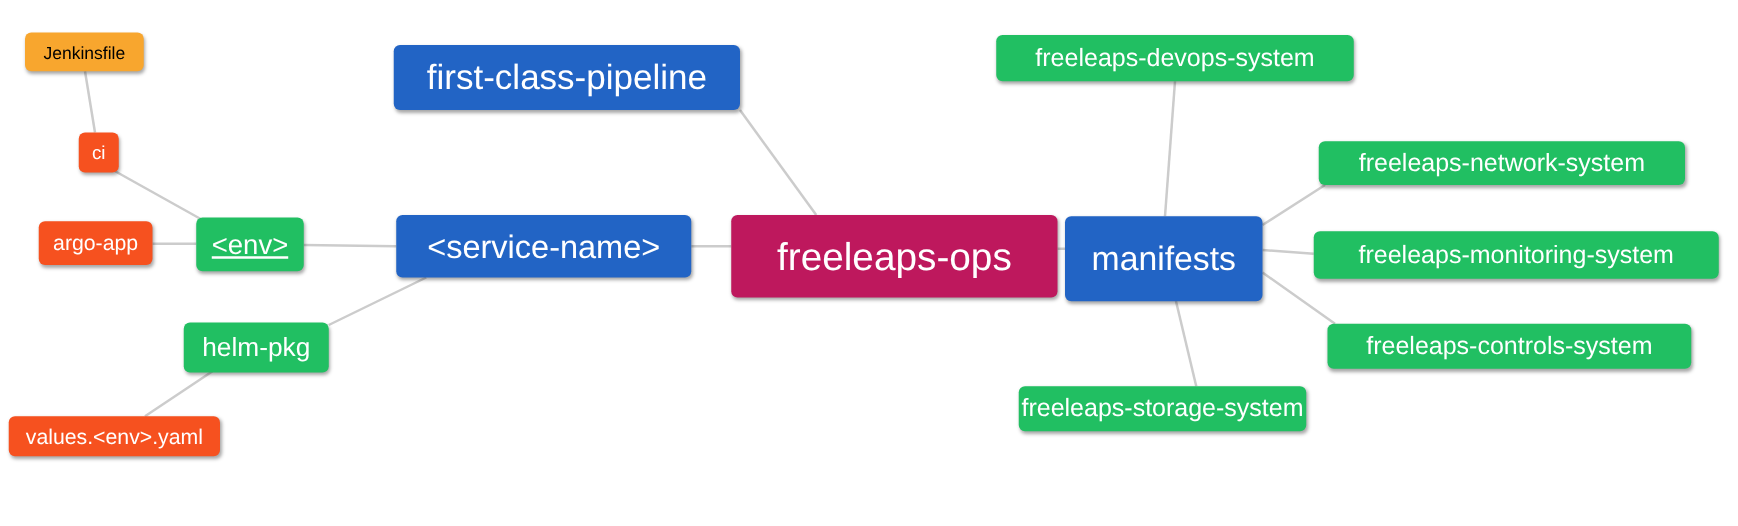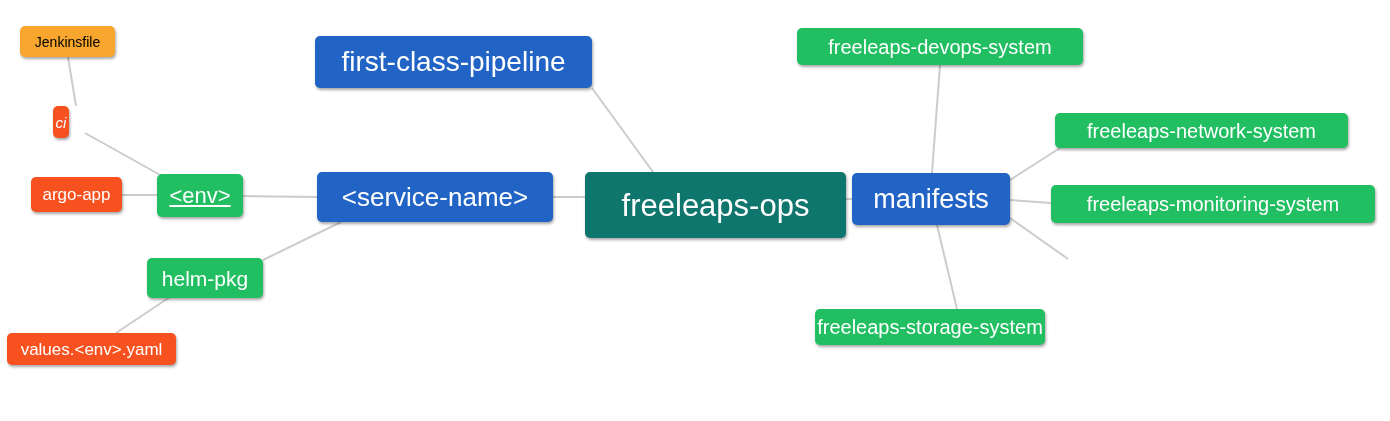--- a/index.html
+++ b/index.html
@@ -58,7 +58,7 @@
       <line x1="937" y1="225" x2="957" y2="309" stroke="#CCCCCC" stroke-width="2"></line>
     </svg>
 <div class="node" style="left: 20px; top: 26px; width: 95px; height: 31px; font-size: 14px; background: rgb(248, 166, 46); color: #000000;">Jenkinsfile</div>
-    <div class="node" style="left: 53px; top: 106px; width: 16px; height: 32px; font-size: 15px; background: rgb(246, 81, 31); color: rgb(255, 255, 255); font-style: italic;">ci</div>
+    <div class="node" style="left: 63px; top: 106px; width: 32px; height: 32px; font-size: 15px; background: rgb(246, 81, 31); color: rgb(255, 255, 255);">ci</div>
     <div class="node" style="left: 31px; top: 177px; width: 91px; height: 35px; font-size: 17px; background: rgb(246, 81, 31); color: rgb(255, 255, 255);">argo-app</div>
     <div class="node" style="left: 157px; top: 174px; width: 86px; height: 43px; font-size: 22px; background: rgb(33, 191, 98); color: rgb(255, 255, 255); text-decoration: underline;">&lt;env&gt;</div>
     <div class="node" style="left: 147px; top: 258px; width: 116px; height: 40px; font-size: 21px; background: rgb(33, 191, 98); color: rgb(255, 255, 255);">helm-pkg</div>

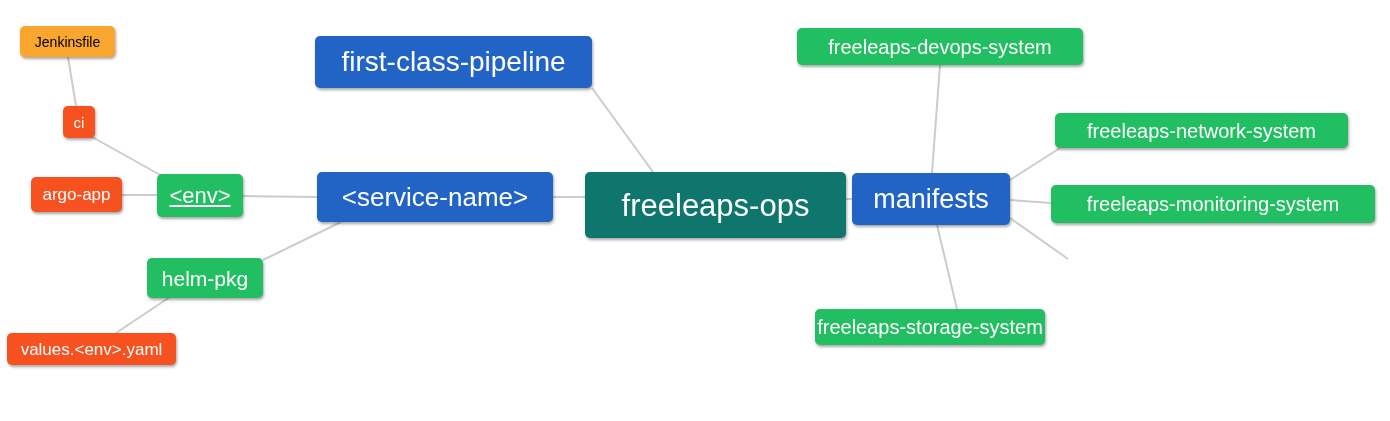--- a/index.html
+++ b/index.html
@@ -65,7 +65,7 @@
     <div class="node" style="left: 7px; top: 333px; width: 169px; height: 32px; font-size: 17px; background: rgb(246, 81, 31); color: rgb(255, 255, 255);">values.&lt;env&gt;.yaml</div>
     <div class="node" style="left: 315px; top: 36px; width: 277px; height: 52px; font-size: 28px; background: rgb(34, 100, 197); color: rgb(255, 255, 255);">first-class-pipeline</div>
     <div class="node" style="left: 317px; top: 172px; width: 236px; height: 50px; font-size: 26px; background: rgb(34, 100, 197); color: rgb(255, 255, 255);">&lt;service-name&gt;</div>
-    <div class="node" style="left: 585px; top: 172px; width: 261px; height: 66px; font-size: 31px; background: #0f766e; color: rgb(255, 255, 255);">freeleaps-ops</div>
+    <div class="node" style="left: 585px; top: 172px; width: 261px; height: 66px; font-size: 31px; background: #be185d; color: rgb(255, 255, 255);">freeleaps-ops</div>
     <div class="node" style="left: 852px; top: 173px; width: 158px; height: 52px; font-size: 27px; background: rgb(34, 100, 197); color: rgb(255, 255, 255);">manifests</div>
     <div class="node" style="left: 797px; top: 28px; width: 286px; height: 37px; font-size: 20px; background: rgb(33, 191, 98); color: rgb(255, 255, 255);">freeleaps-devops-system</div>
     <div class="node" style="left: 1055px; top: 113px; width: 293px; height: 35px; font-size: 20px; background: rgb(33, 191, 98); color: rgb(255, 255, 255);">freeleaps-network-system</div>

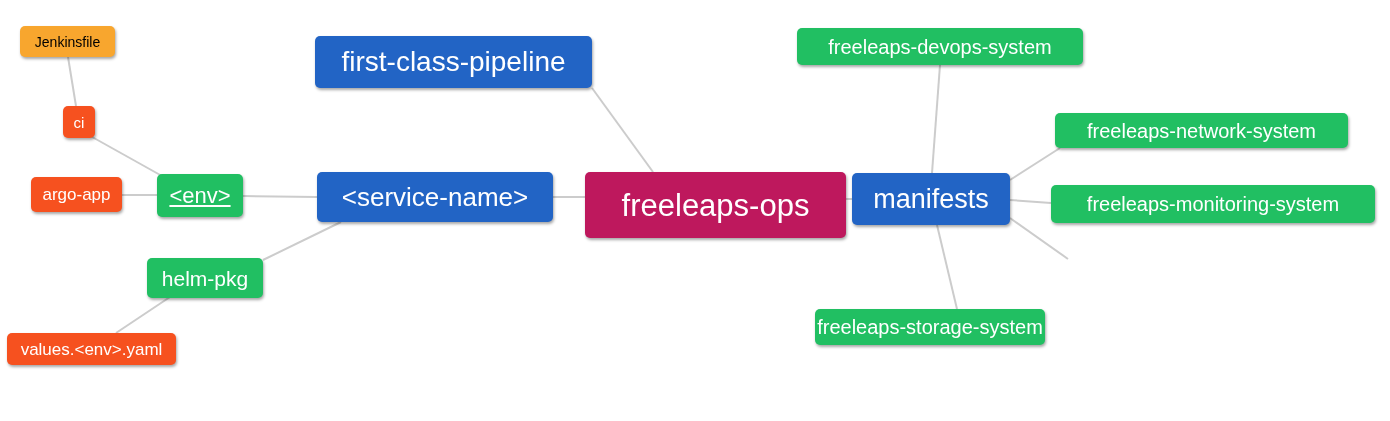--- a/index.html
+++ b/index.html
@@ -66,7 +66,7 @@
     <div class="node" style="left: 315px; top: 36px; width: 277px; height: 52px; font-size: 28px; background: rgb(34, 100, 197); color: rgb(255, 255, 255);">first-class-pipeline</div>
     <div class="node" style="left: 317px; top: 172px; width: 236px; height: 50px; font-size: 26px; background: rgb(34, 100, 197); color: rgb(255, 255, 255);">&lt;service-name&gt;</div>
     <div class="node" style="left: 585px; top: 172px; width: 261px; height: 66px; font-size: 31px; background: #be185d; color: rgb(255, 255, 255);">freeleaps-ops</div>
-    <div class="node" style="left: 852px; top: 173px; width: 158px; height: 52px; font-size: 27px; background: rgb(34, 100, 197); color: rgb(255, 255, 255);">manifests</div>
+    <div class="node" style="left: 852px; top: 173px; width: 158px; height: 68px; font-size: 27px; background: rgb(34, 100, 197); color: rgb(255, 255, 255);">manifests</div>
     <div class="node" style="left: 797px; top: 28px; width: 286px; height: 37px; font-size: 20px; background: rgb(33, 191, 98); color: rgb(255, 255, 255);">freeleaps-devops-system</div>
     <div class="node" style="left: 1055px; top: 113px; width: 293px; height: 35px; font-size: 20px; background: rgb(33, 191, 98); color: rgb(255, 255, 255);">freeleaps-network-system</div>
     <div class="node" style="left: 1051px; top: 185px; width: 324px; height: 38px; font-size: 20px; background: rgb(33, 191, 98); color: rgb(255, 255, 255);">freeleaps-monitoring-system</div>

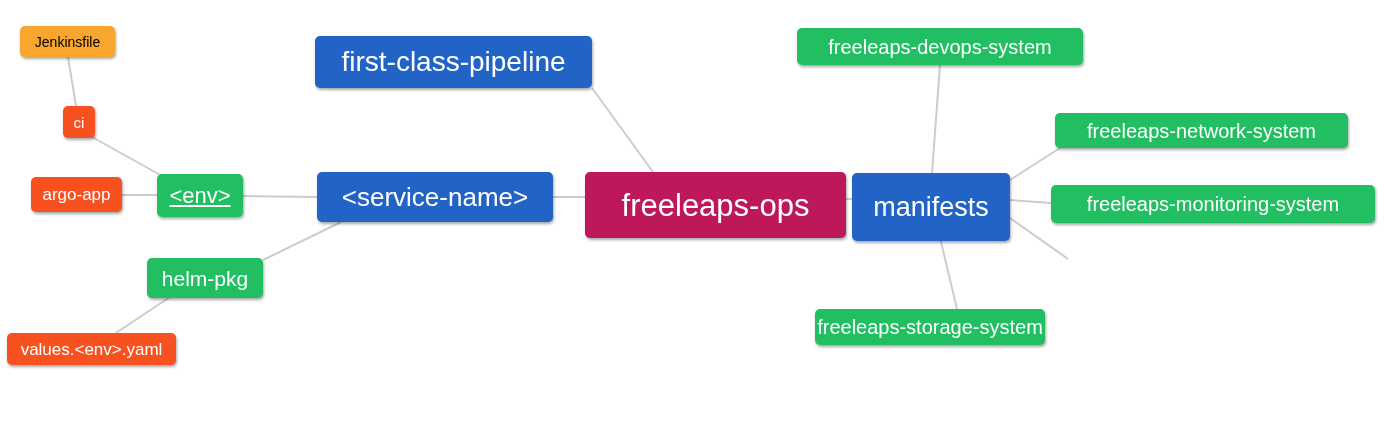--- a/index.html
+++ b/index.html
@@ -70,6 +70,7 @@
     <div class="node" style="left: 797px; top: 28px; width: 286px; height: 37px; font-size: 20px; background: rgb(33, 191, 98); color: rgb(255, 255, 255);">freeleaps-devops-system</div>
     <div class="node" style="left: 1055px; top: 113px; width: 293px; height: 35px; font-size: 20px; background: rgb(33, 191, 98); color: rgb(255, 255, 255);">freeleaps-network-system</div>
     <div class="node" style="left: 1051px; top: 185px; width: 324px; height: 38px; font-size: 20px; background: rgb(33, 191, 98); color: rgb(255, 255, 255);">freeleaps-monitoring-system</div>
+    <div class="node" style="left: 1062px; top: 259px; width: 291px; height: 36px; font-size: 20px; background: rgb(33, 191, 98); color: rgb(255, 255, 255);">freeleaps-controls-system</div>
     <div class="node" style="left: 815px; top: 309px; width: 230px; height: 36px; font-size: 20px; background: rgb(33, 191, 98); color: rgb(255, 255, 255); text-align: center;">freeleaps-storage-system</div>
   </div>
 

